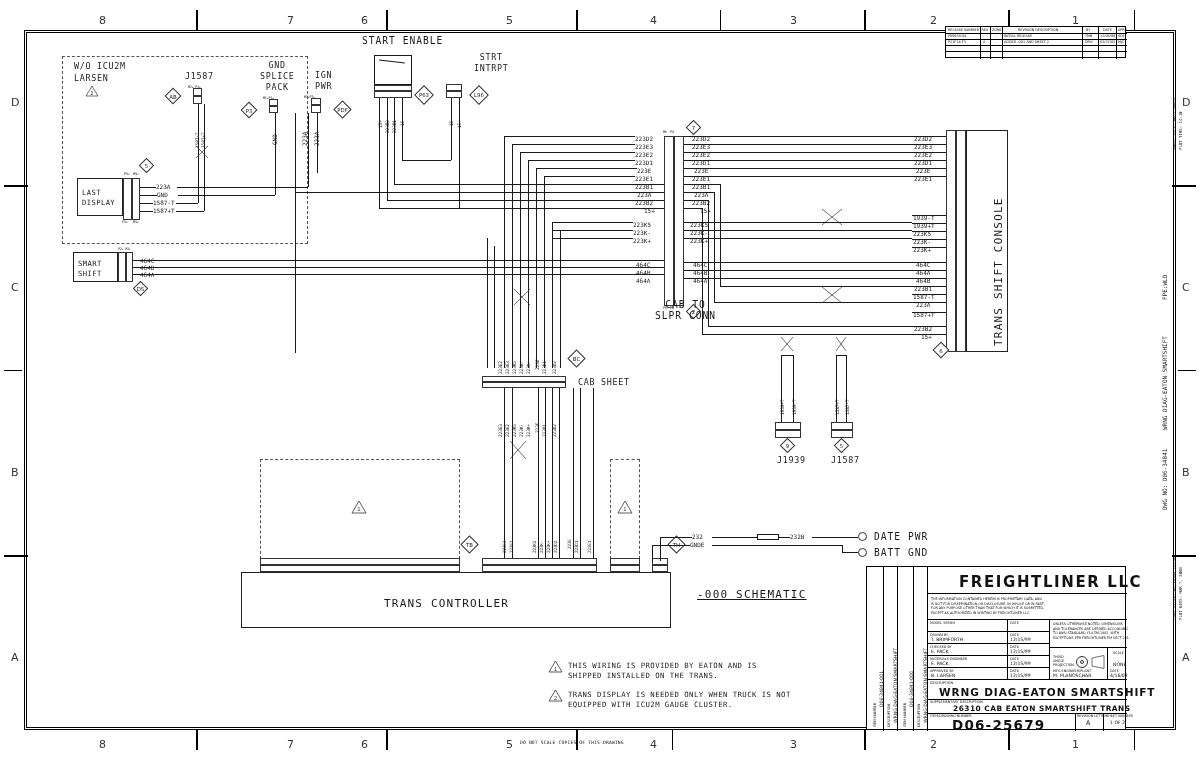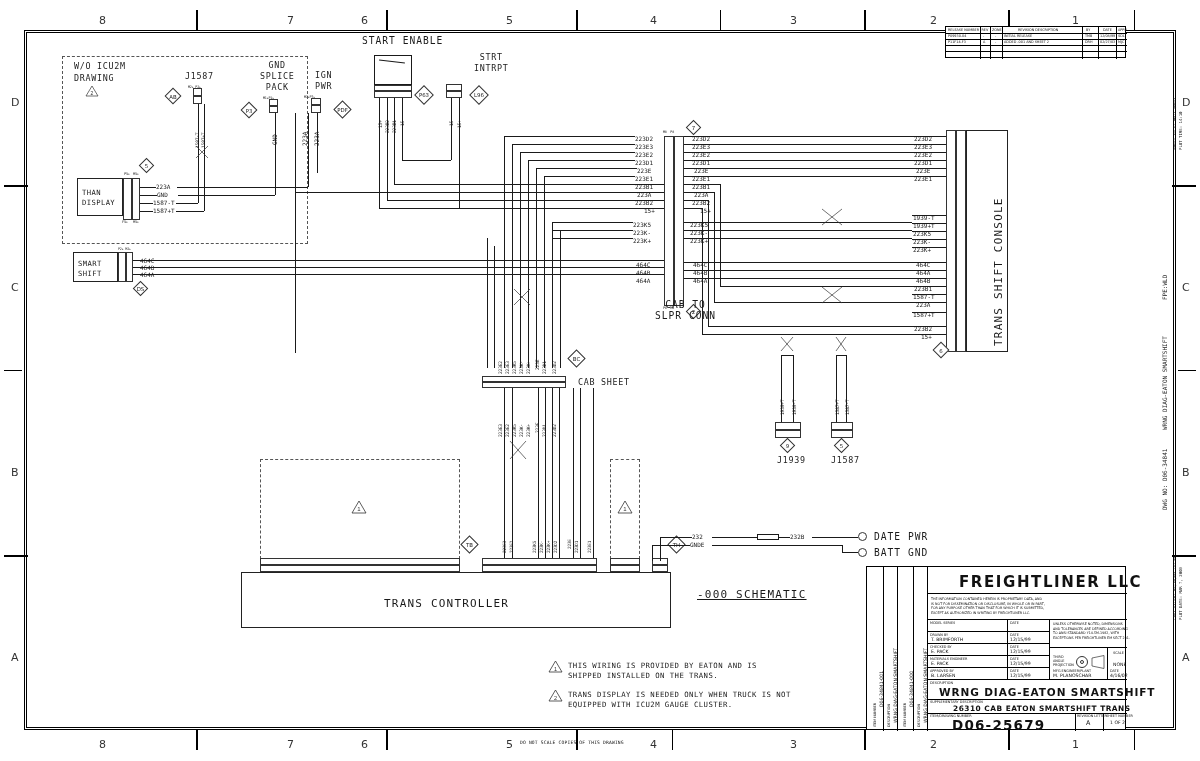--- a/index.html
+++ b/index.html
@@ -179,7 +179,7 @@
 
   <div class="dash" style="left:62px;top:56px;width:246px;height:188px;"></div>
   <div class="t lbl8" style="left:74px;top:60px;line-height:12px;">W/O ICU2M
-DRAWING</div>
+LARSEN</div>
   <div class="warn" style="left:85px;top:85px;">
     <svg width="14" height="12" viewBox="0 0 14 12">
         <polygon points="7,1 13,11 1,11" fill="none" stroke="#333" stroke-width="0.7"></polygon>

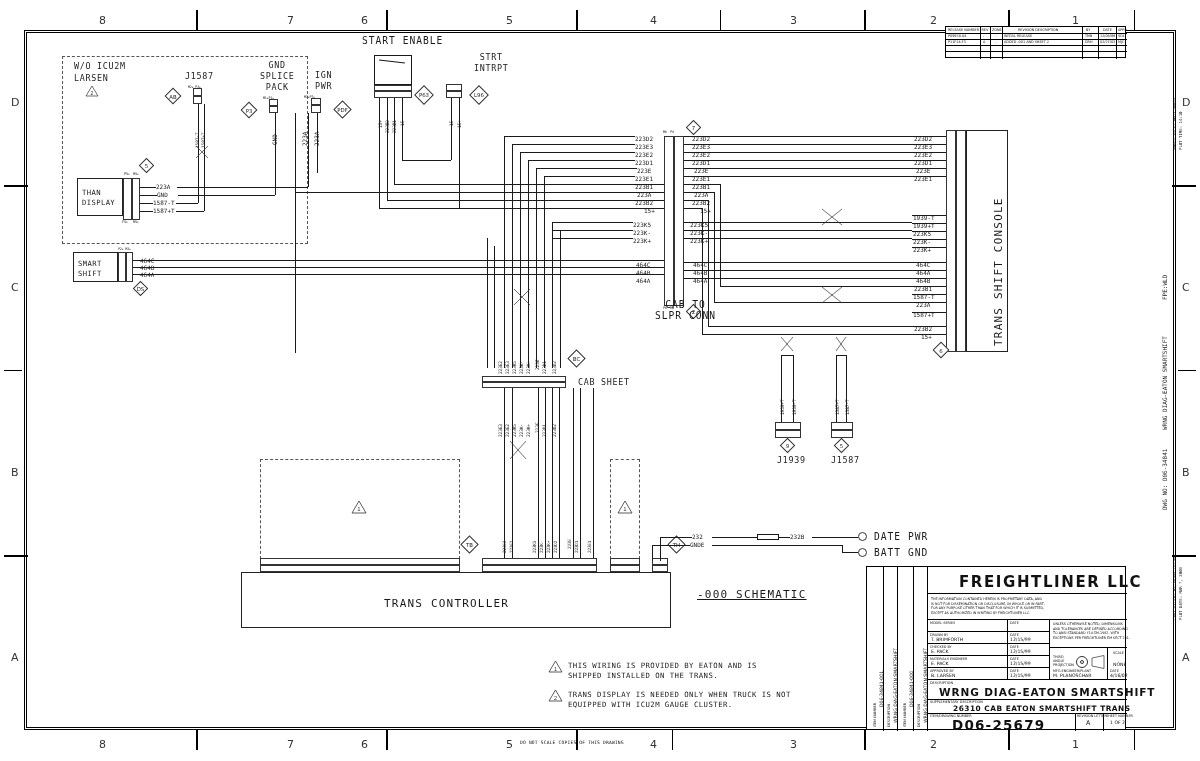--- a/index.html
+++ b/index.html
@@ -188,7 +188,7 @@
   </div>
 
   <div class="blkbox" style="left:77px;top:178px;width:46px;height:38px;"></div>
-  <div class="t lbl7" style="left:82px;top:188px;line-height:10px;">THAN
+  <div class="t lbl7" style="left:82px;top:188px;line-height:10px;">LAST
 DISPLAY</div>
   <div class="pins" style="left:123px;top:178px;width:9px;height:42px;"></div>
   <div class="pins" style="left:132px;top:178px;width:8px;height:42px;"></div>

